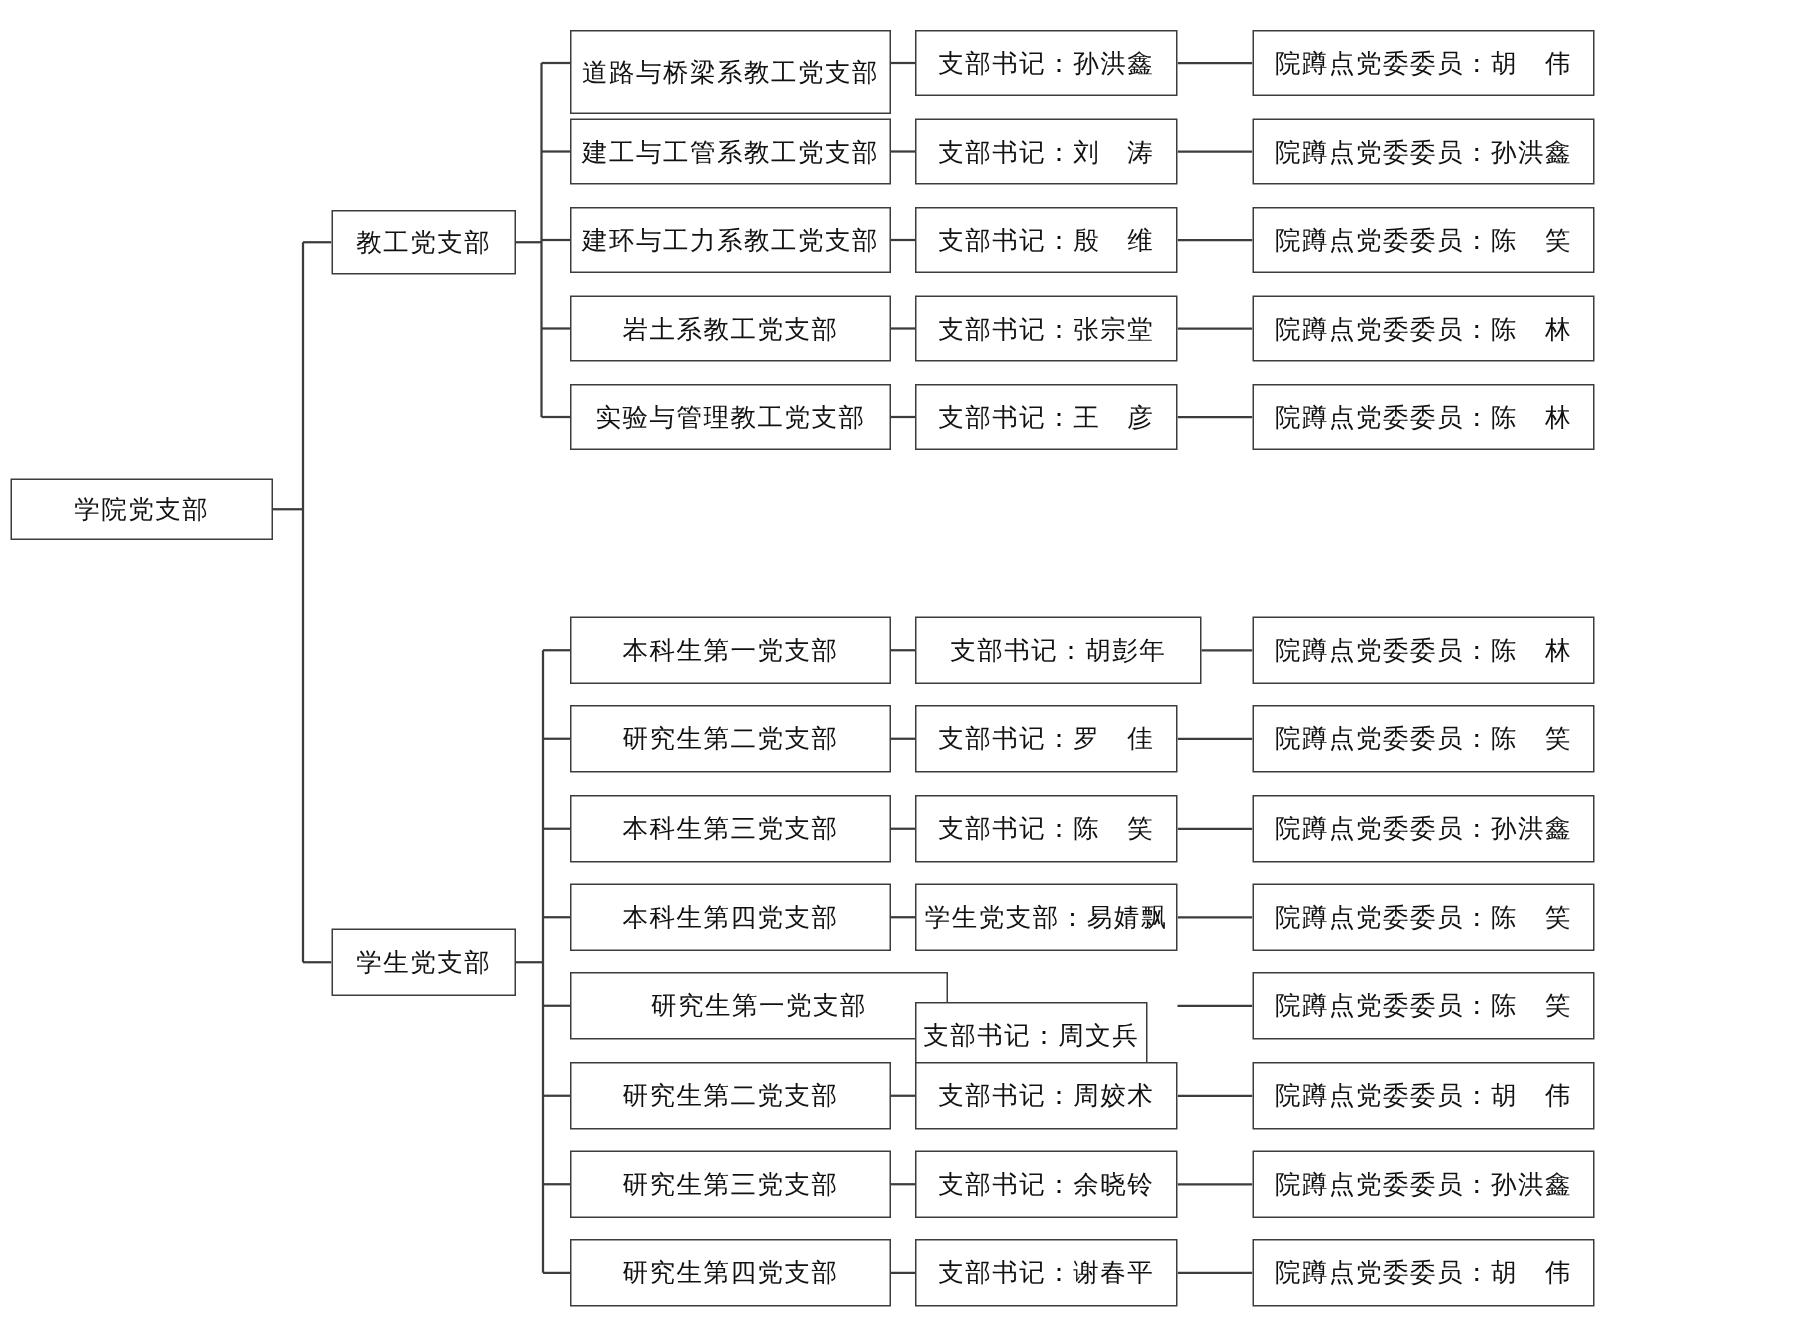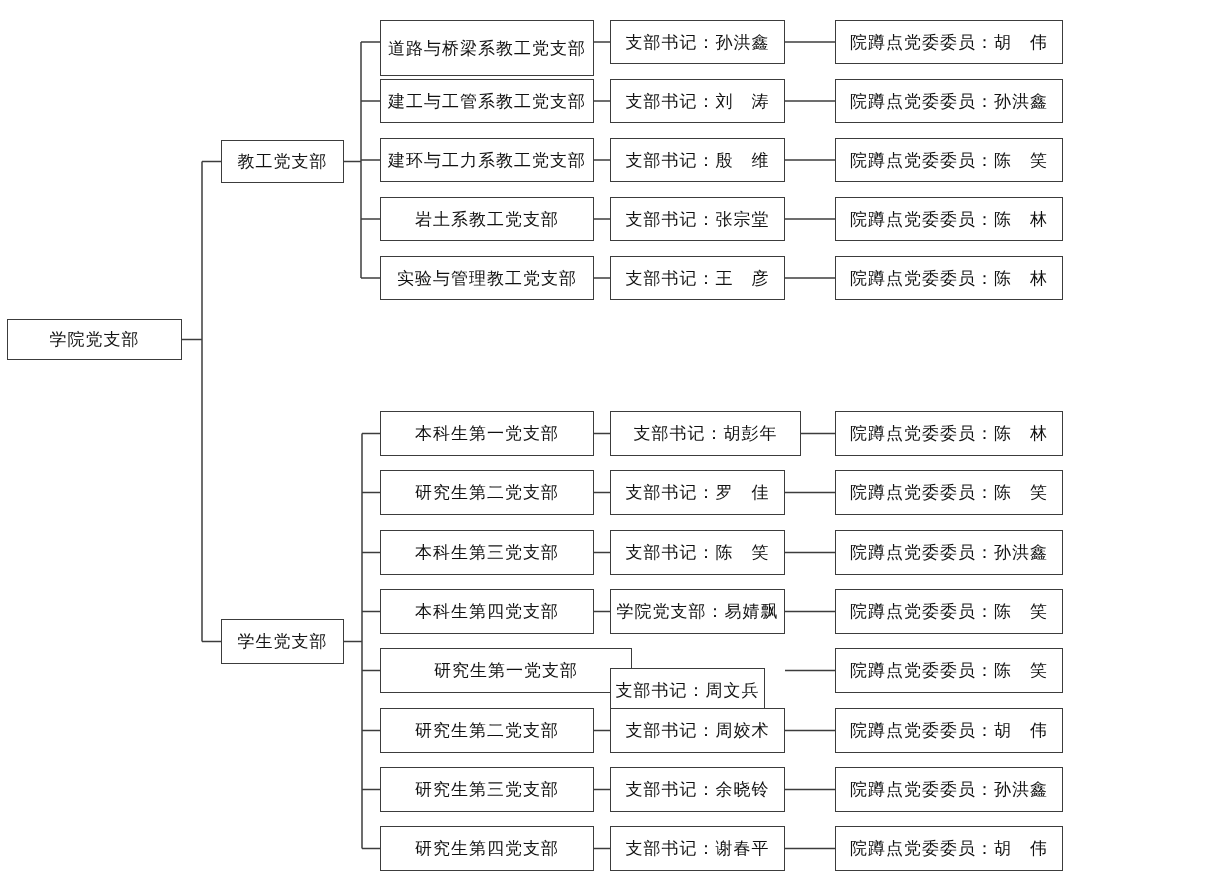--- a/index.html
+++ b/index.html
@@ -111,7 +111,7 @@
   <div class="box" style="left:835px;top:530px;width:228px;height:45px">院蹲点党委委员：孙洪鑫</div>
 
   <div class="box" style="left:380px;top:589px;width:214px;height:45px">本科生第四党支部</div>
-  <div class="box" style="left:610px;top:589px;width:175px;height:45px">学院党支部：易婧飘</div>
+  <div class="box" style="left:610px;top:589px;width:175px;height:45px">学生党支部：易婧飘</div>
   <div class="box" style="left:835px;top:589px;width:228px;height:45px">院蹲点党委委员：陈　笑</div>
 
   <div class="box" style="left:380px;top:648px;width:252px;height:45px">研究生第一党支部</div>

